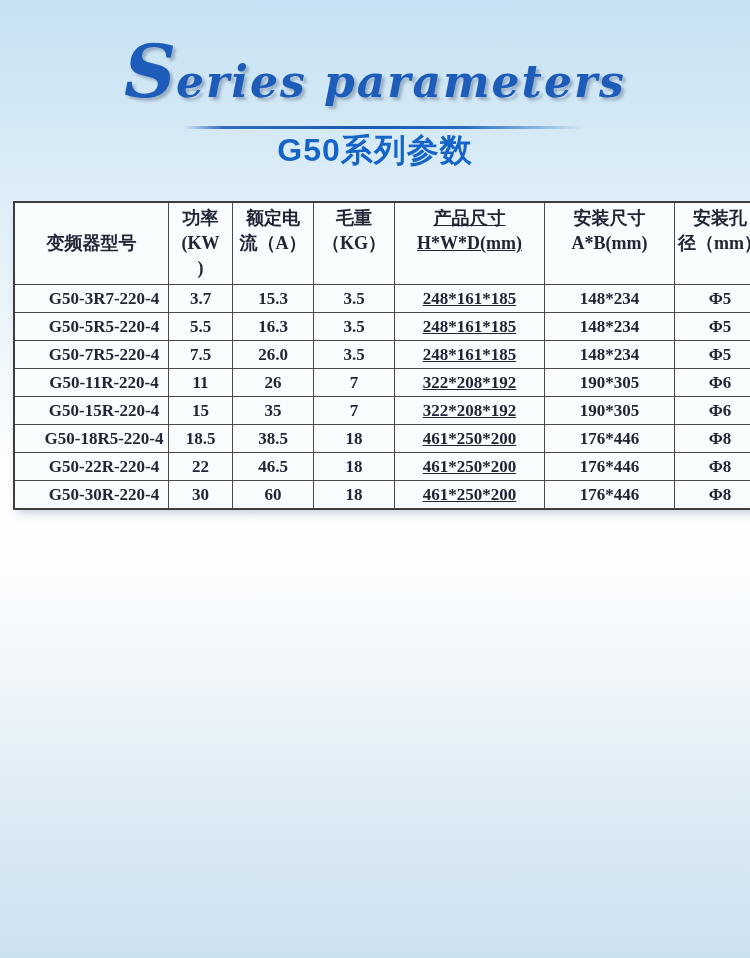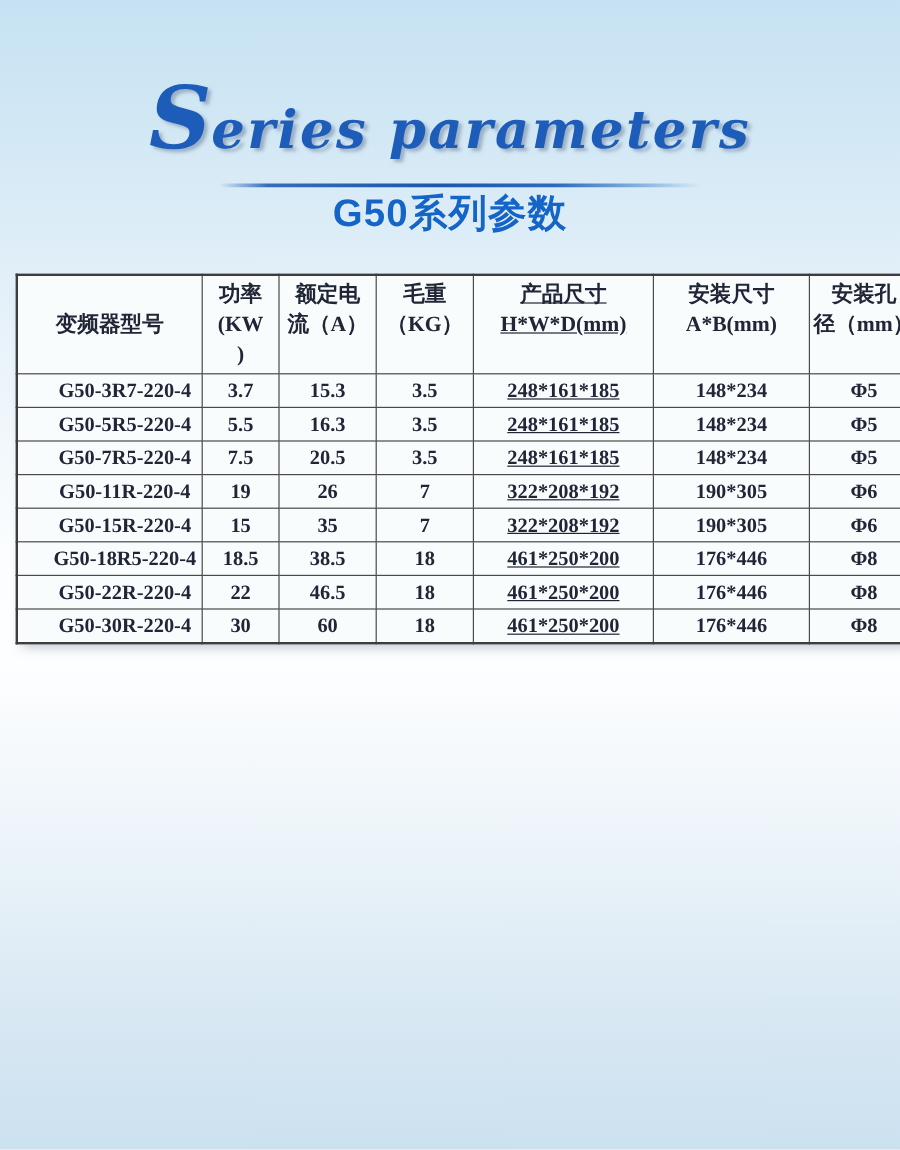--- a/index.html
+++ b/index.html
@@ -19,7 +19,7 @@
       #cce1f0 100%);
   }
 
-  .hero { padding-top: 58px; text-align: center; }
+  .hero { padding-top: 32px; text-align: center; }
 
   .script-title {
     font-family: "DejaVu Serif", serif;

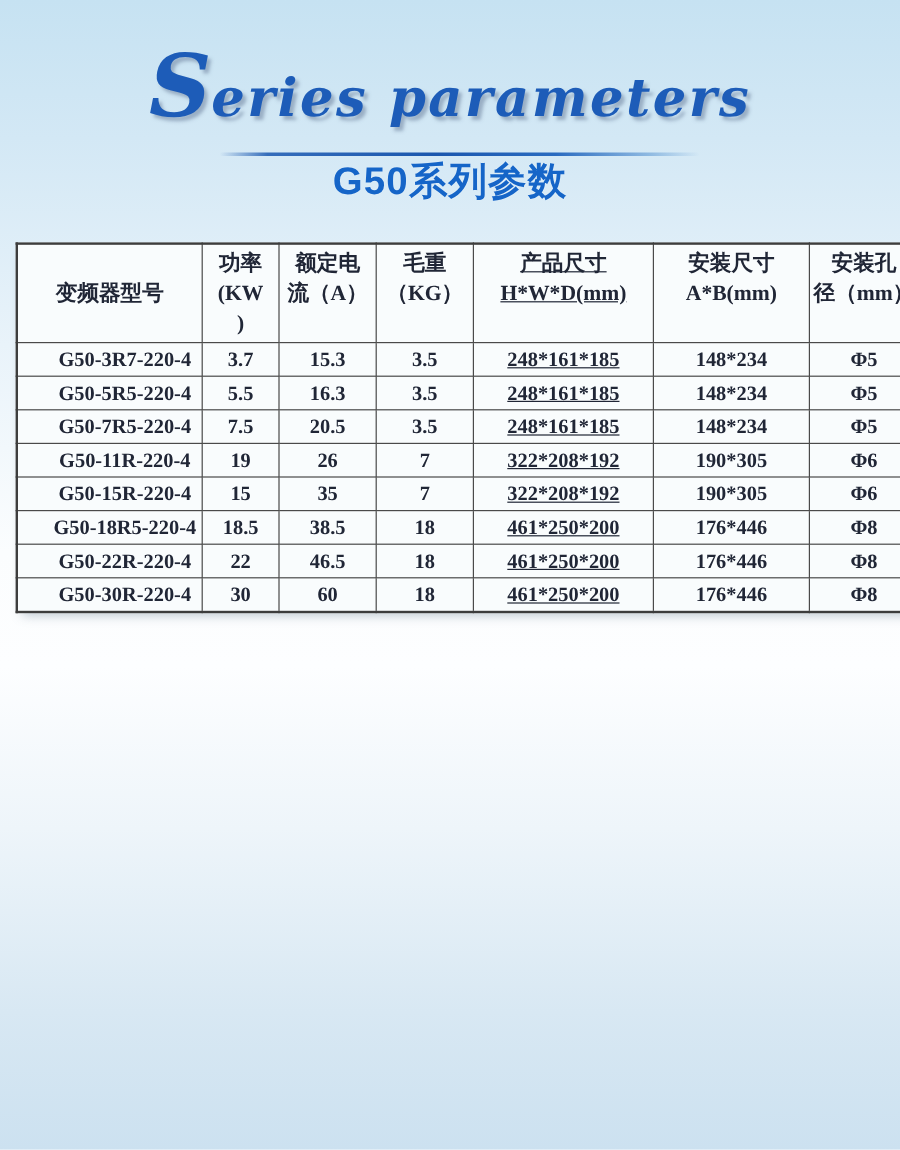--- a/index.html
+++ b/index.html
@@ -171,7 +171,7 @@
           <tr>
             <td class="col0">G50-7R5-220-4</td>
             <td class="col1">7.5</td>
-            <td class="col2">20.5</td>
+            <td class="col2">26.0</td>
             <td class="col3">3.5</td>
             <td class="col4">248*161*185</td>
             <td class="col5">148*234</td>

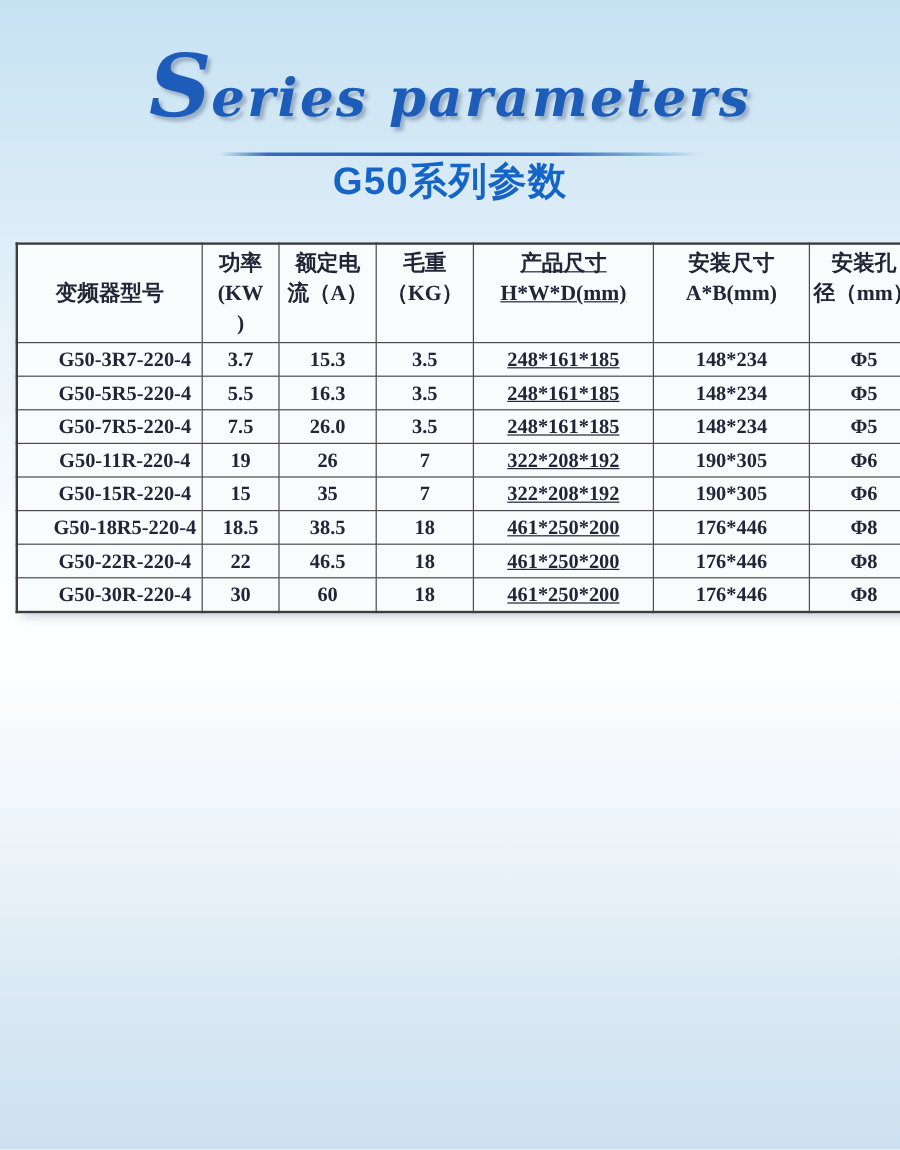--- a/index.html
+++ b/index.html
@@ -179,7 +179,7 @@
           </tr>
           <tr>
             <td class="col0">G50-11R-220-4</td>
-            <td class="col1">19</td>
+            <td class="col1">11</td>
             <td class="col2">26</td>
             <td class="col3">7</td>
             <td class="col4">322*208*192</td>

